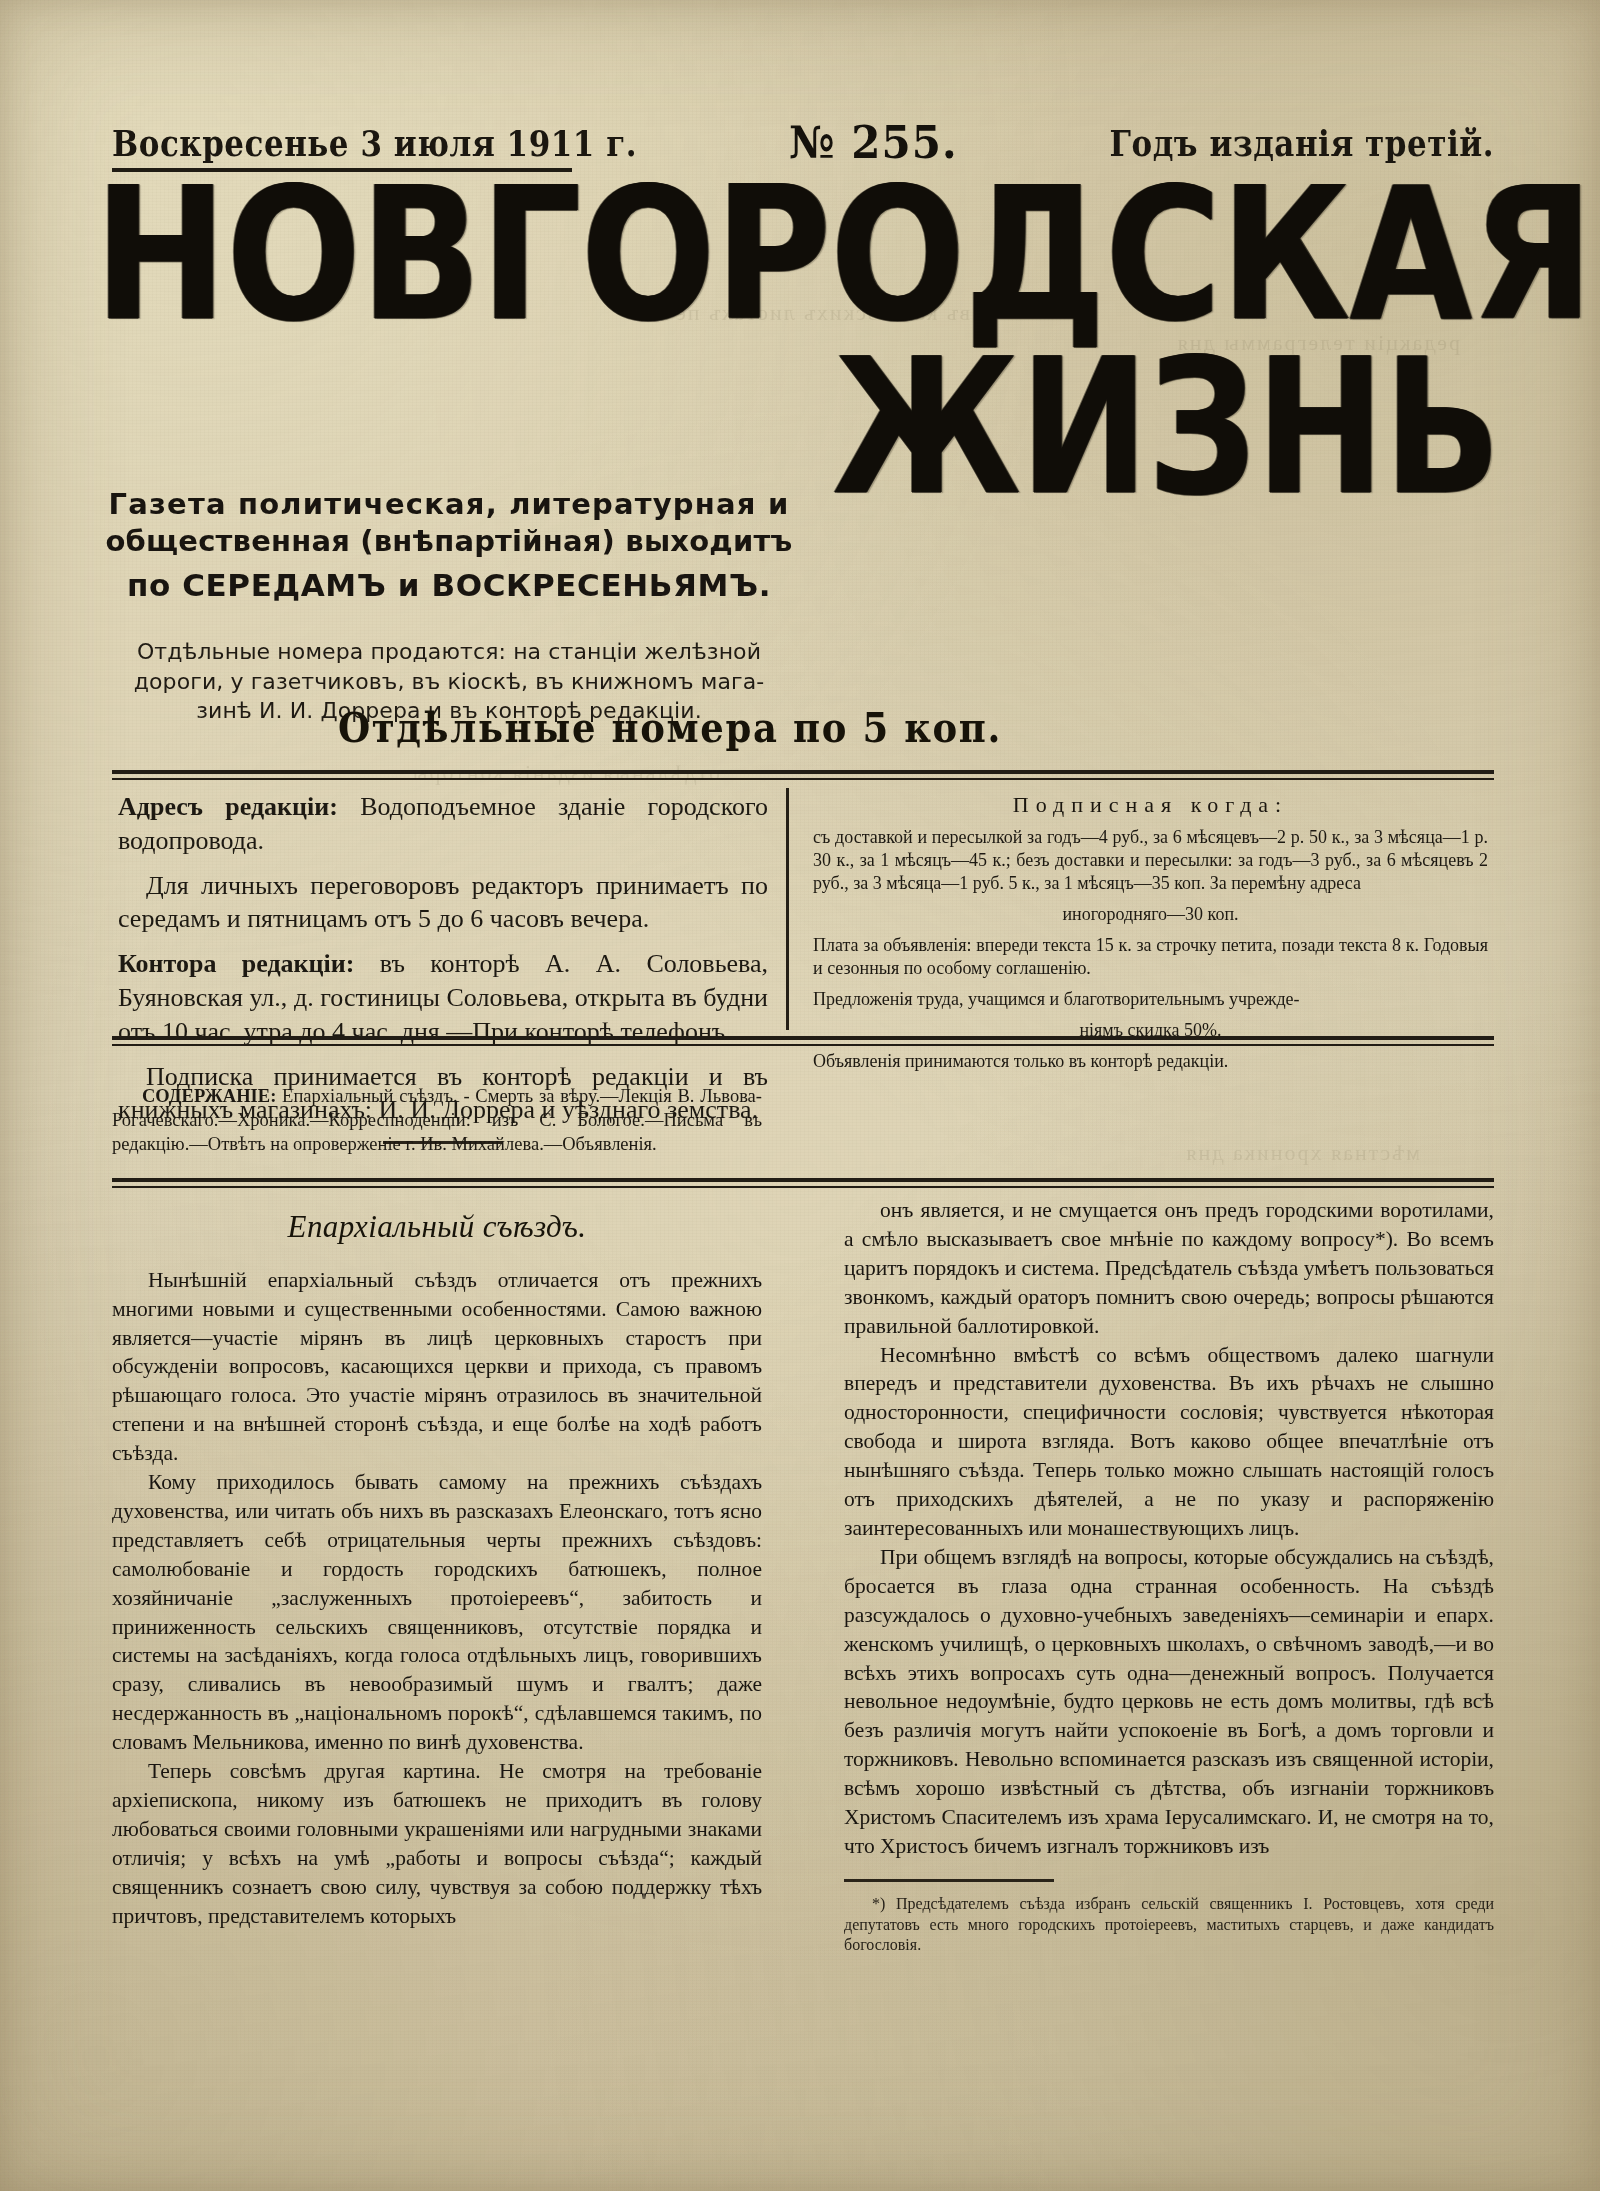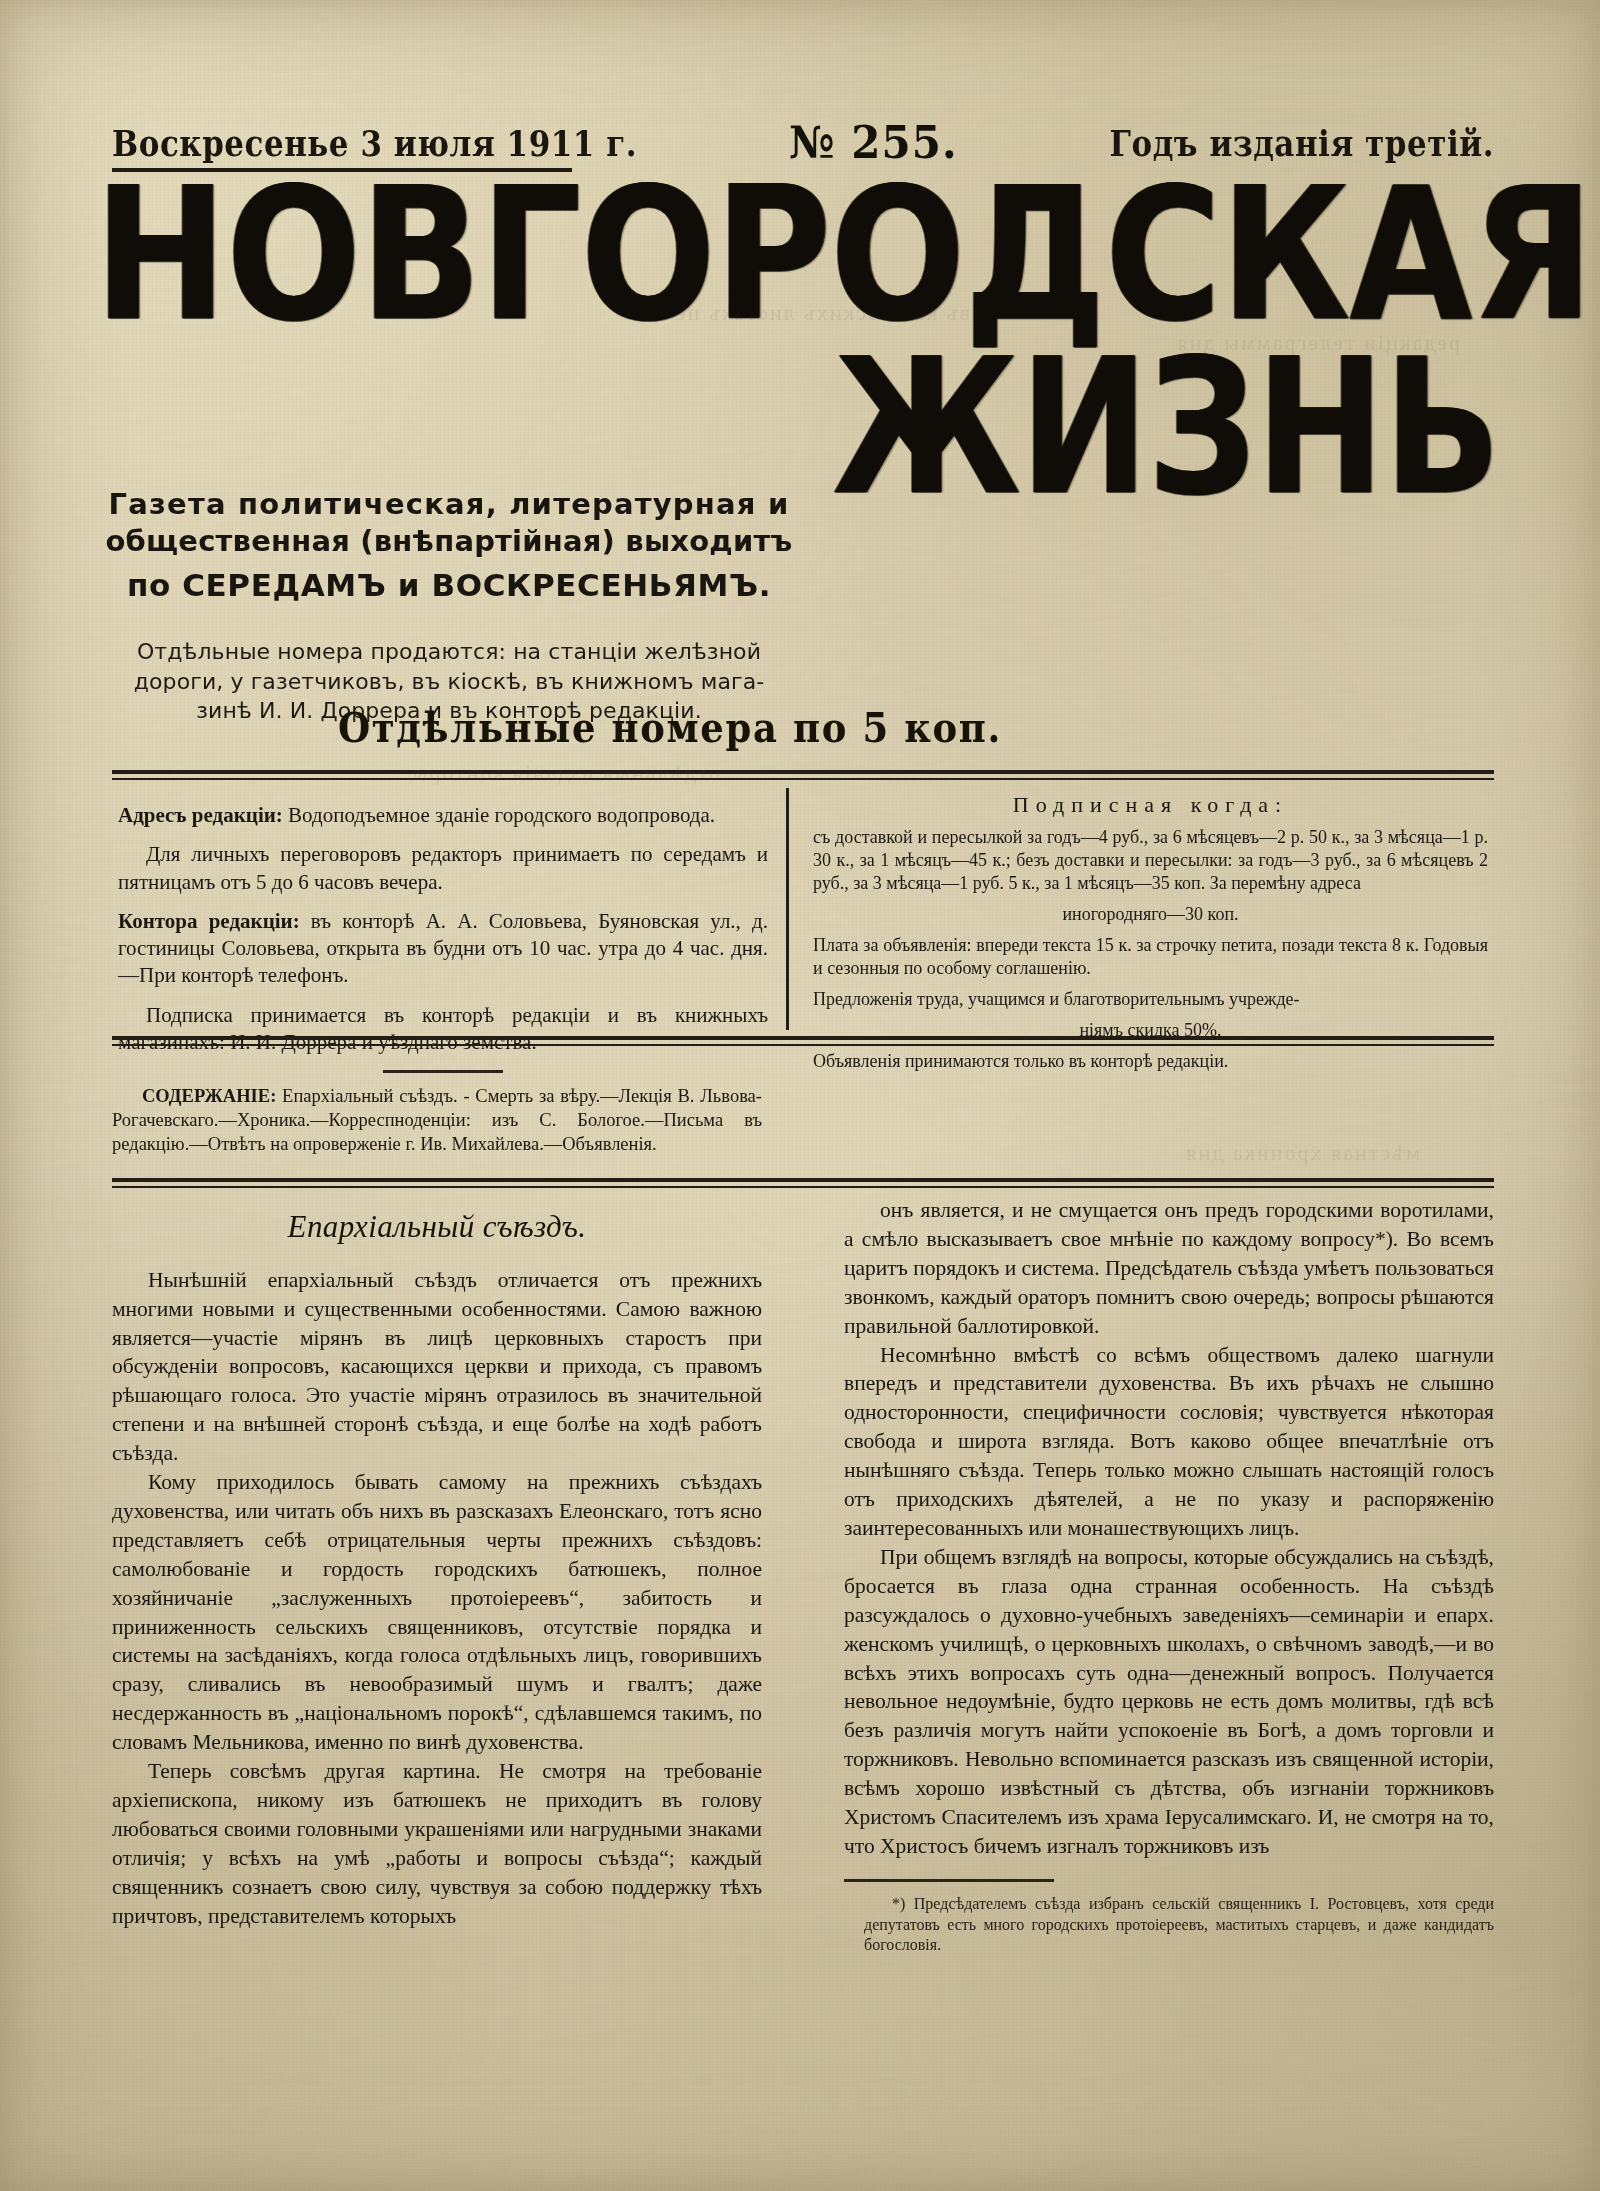--- a/index.html
+++ b/index.html
@@ -206,8 +206,8 @@
   .info-right { flex: 1; padding: 4px 6px 0 24px; }
 
   .info-left p {
-    margin: 12px 0 11px 0;
-    font-size: 21px;
+    margin: 0 0 11px 0;
+    font-size: 26px;
     line-height: 1.30;
     text-align: justify;
     text-indent: 28px;

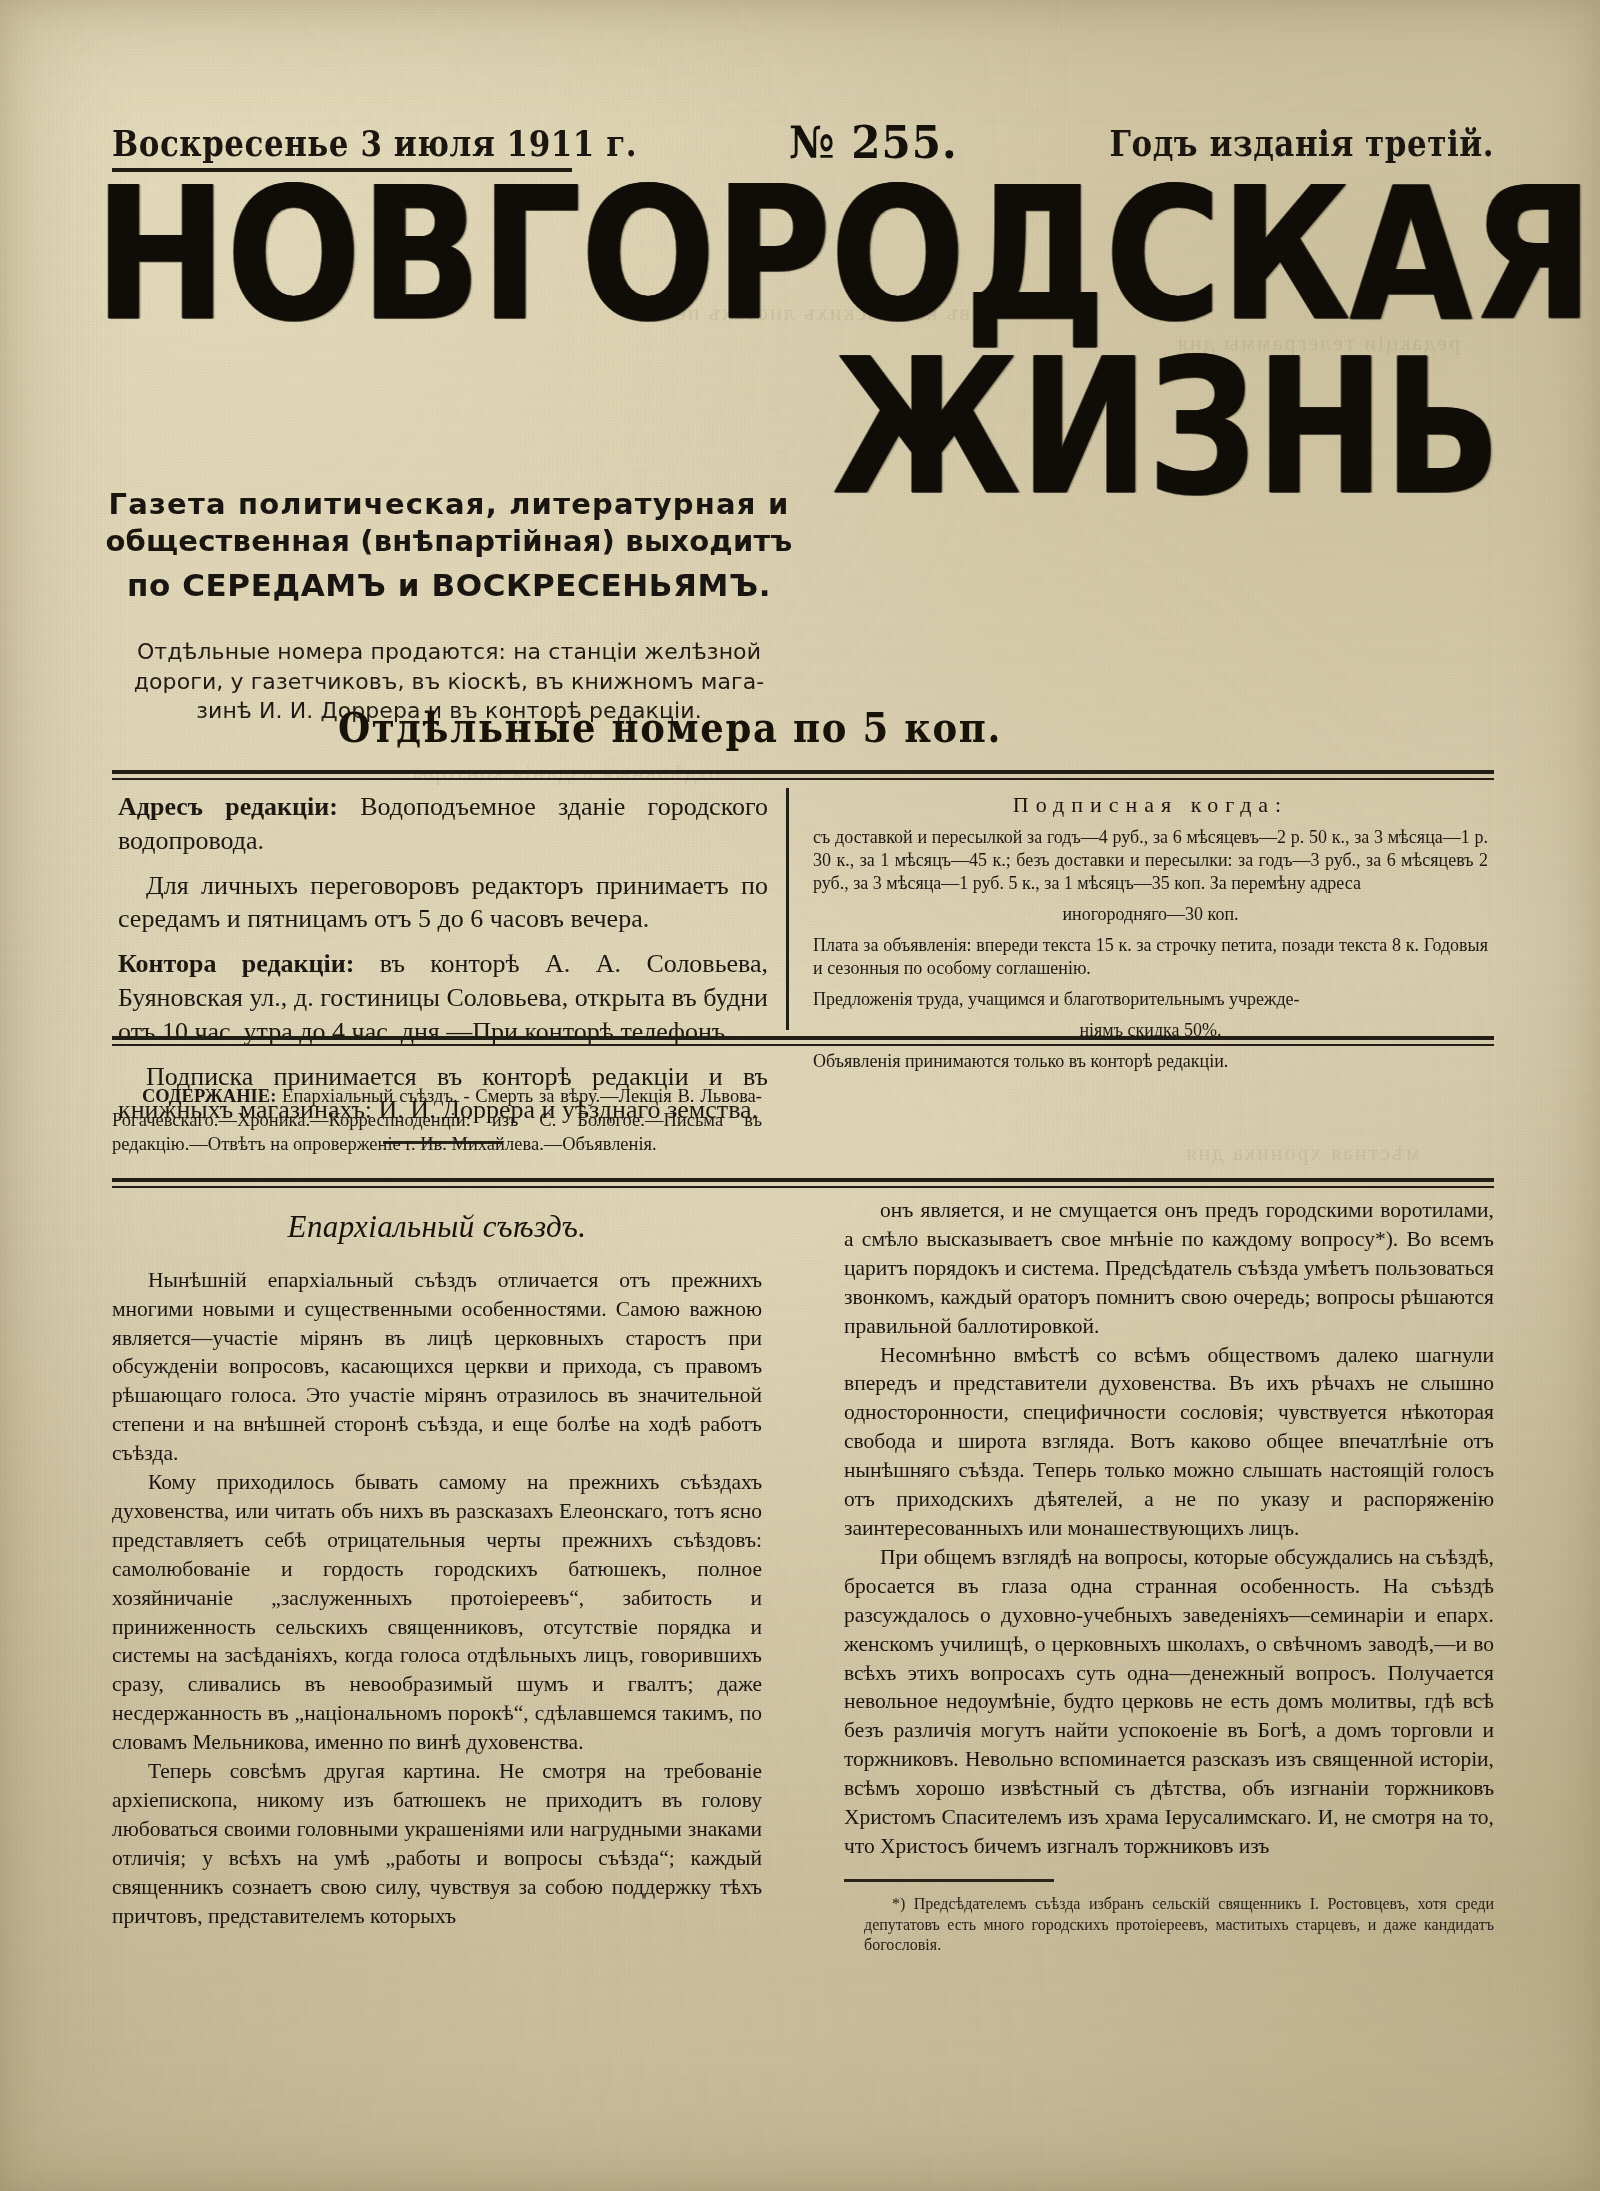--- a/index.html
+++ b/index.html
@@ -300,7 +300,6 @@
     text-align: justify;
     text-indent: 28px;
     color: #241f17;
-    margin-left: 20px;
   }
 
   

